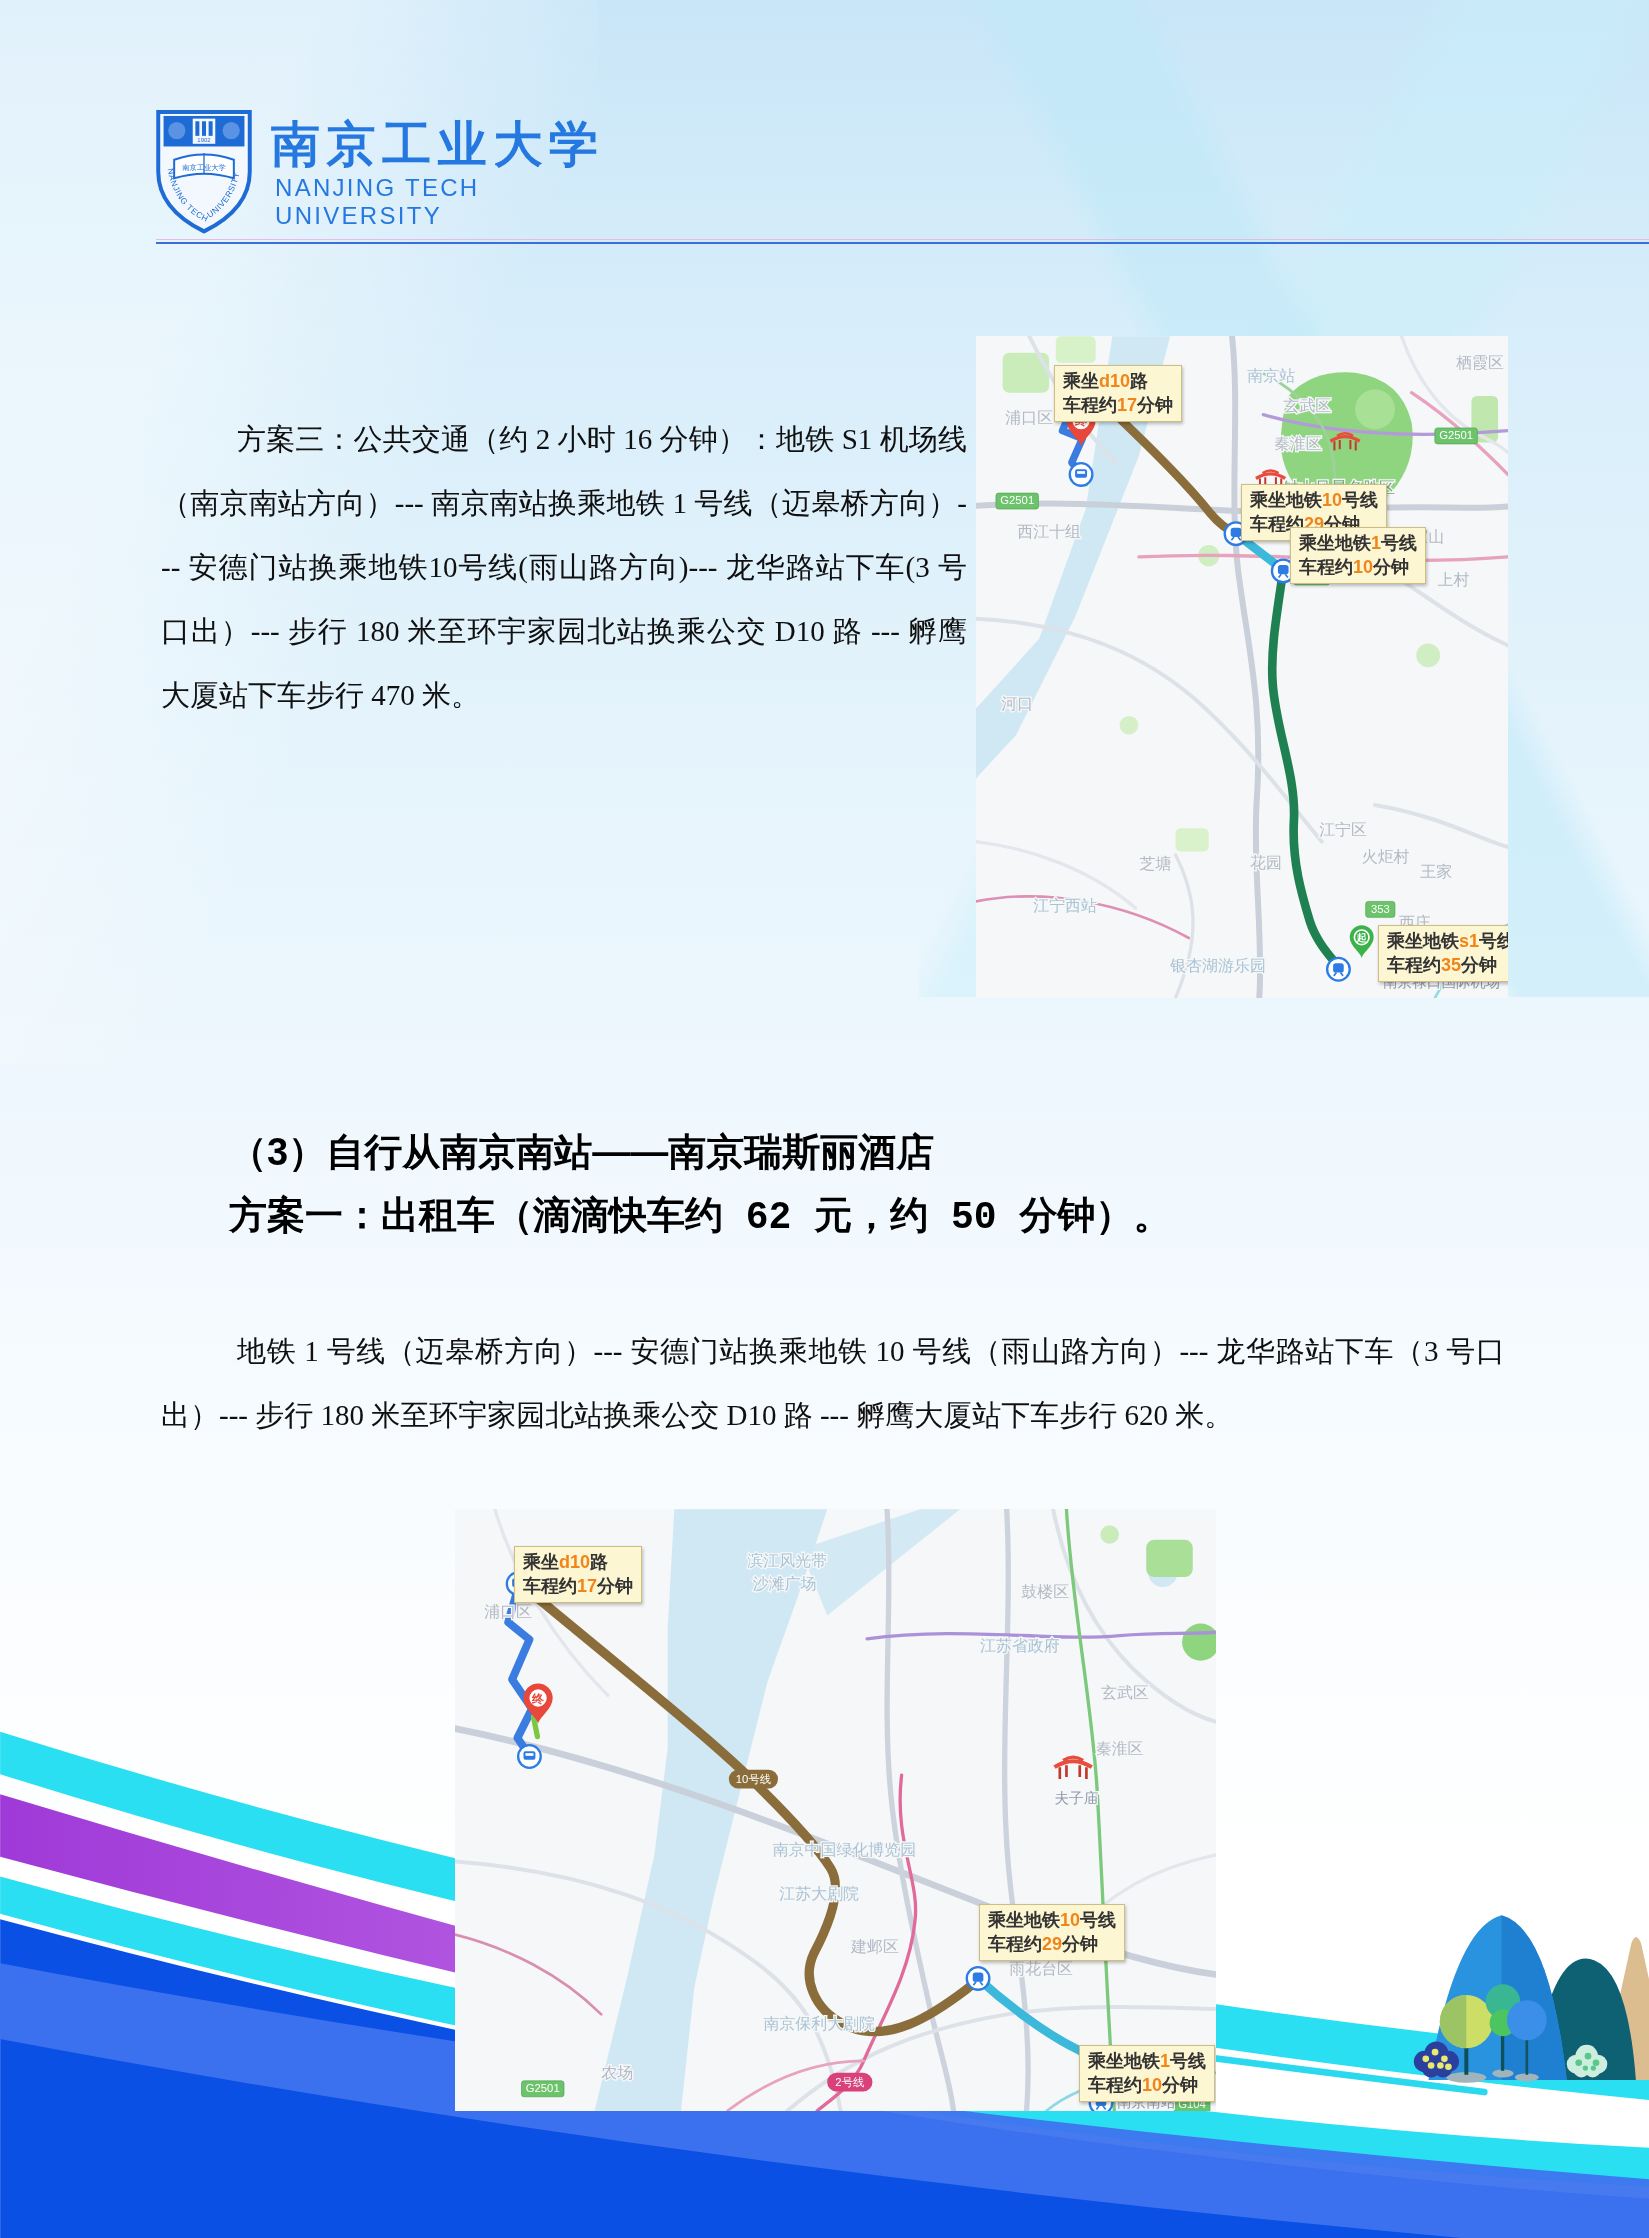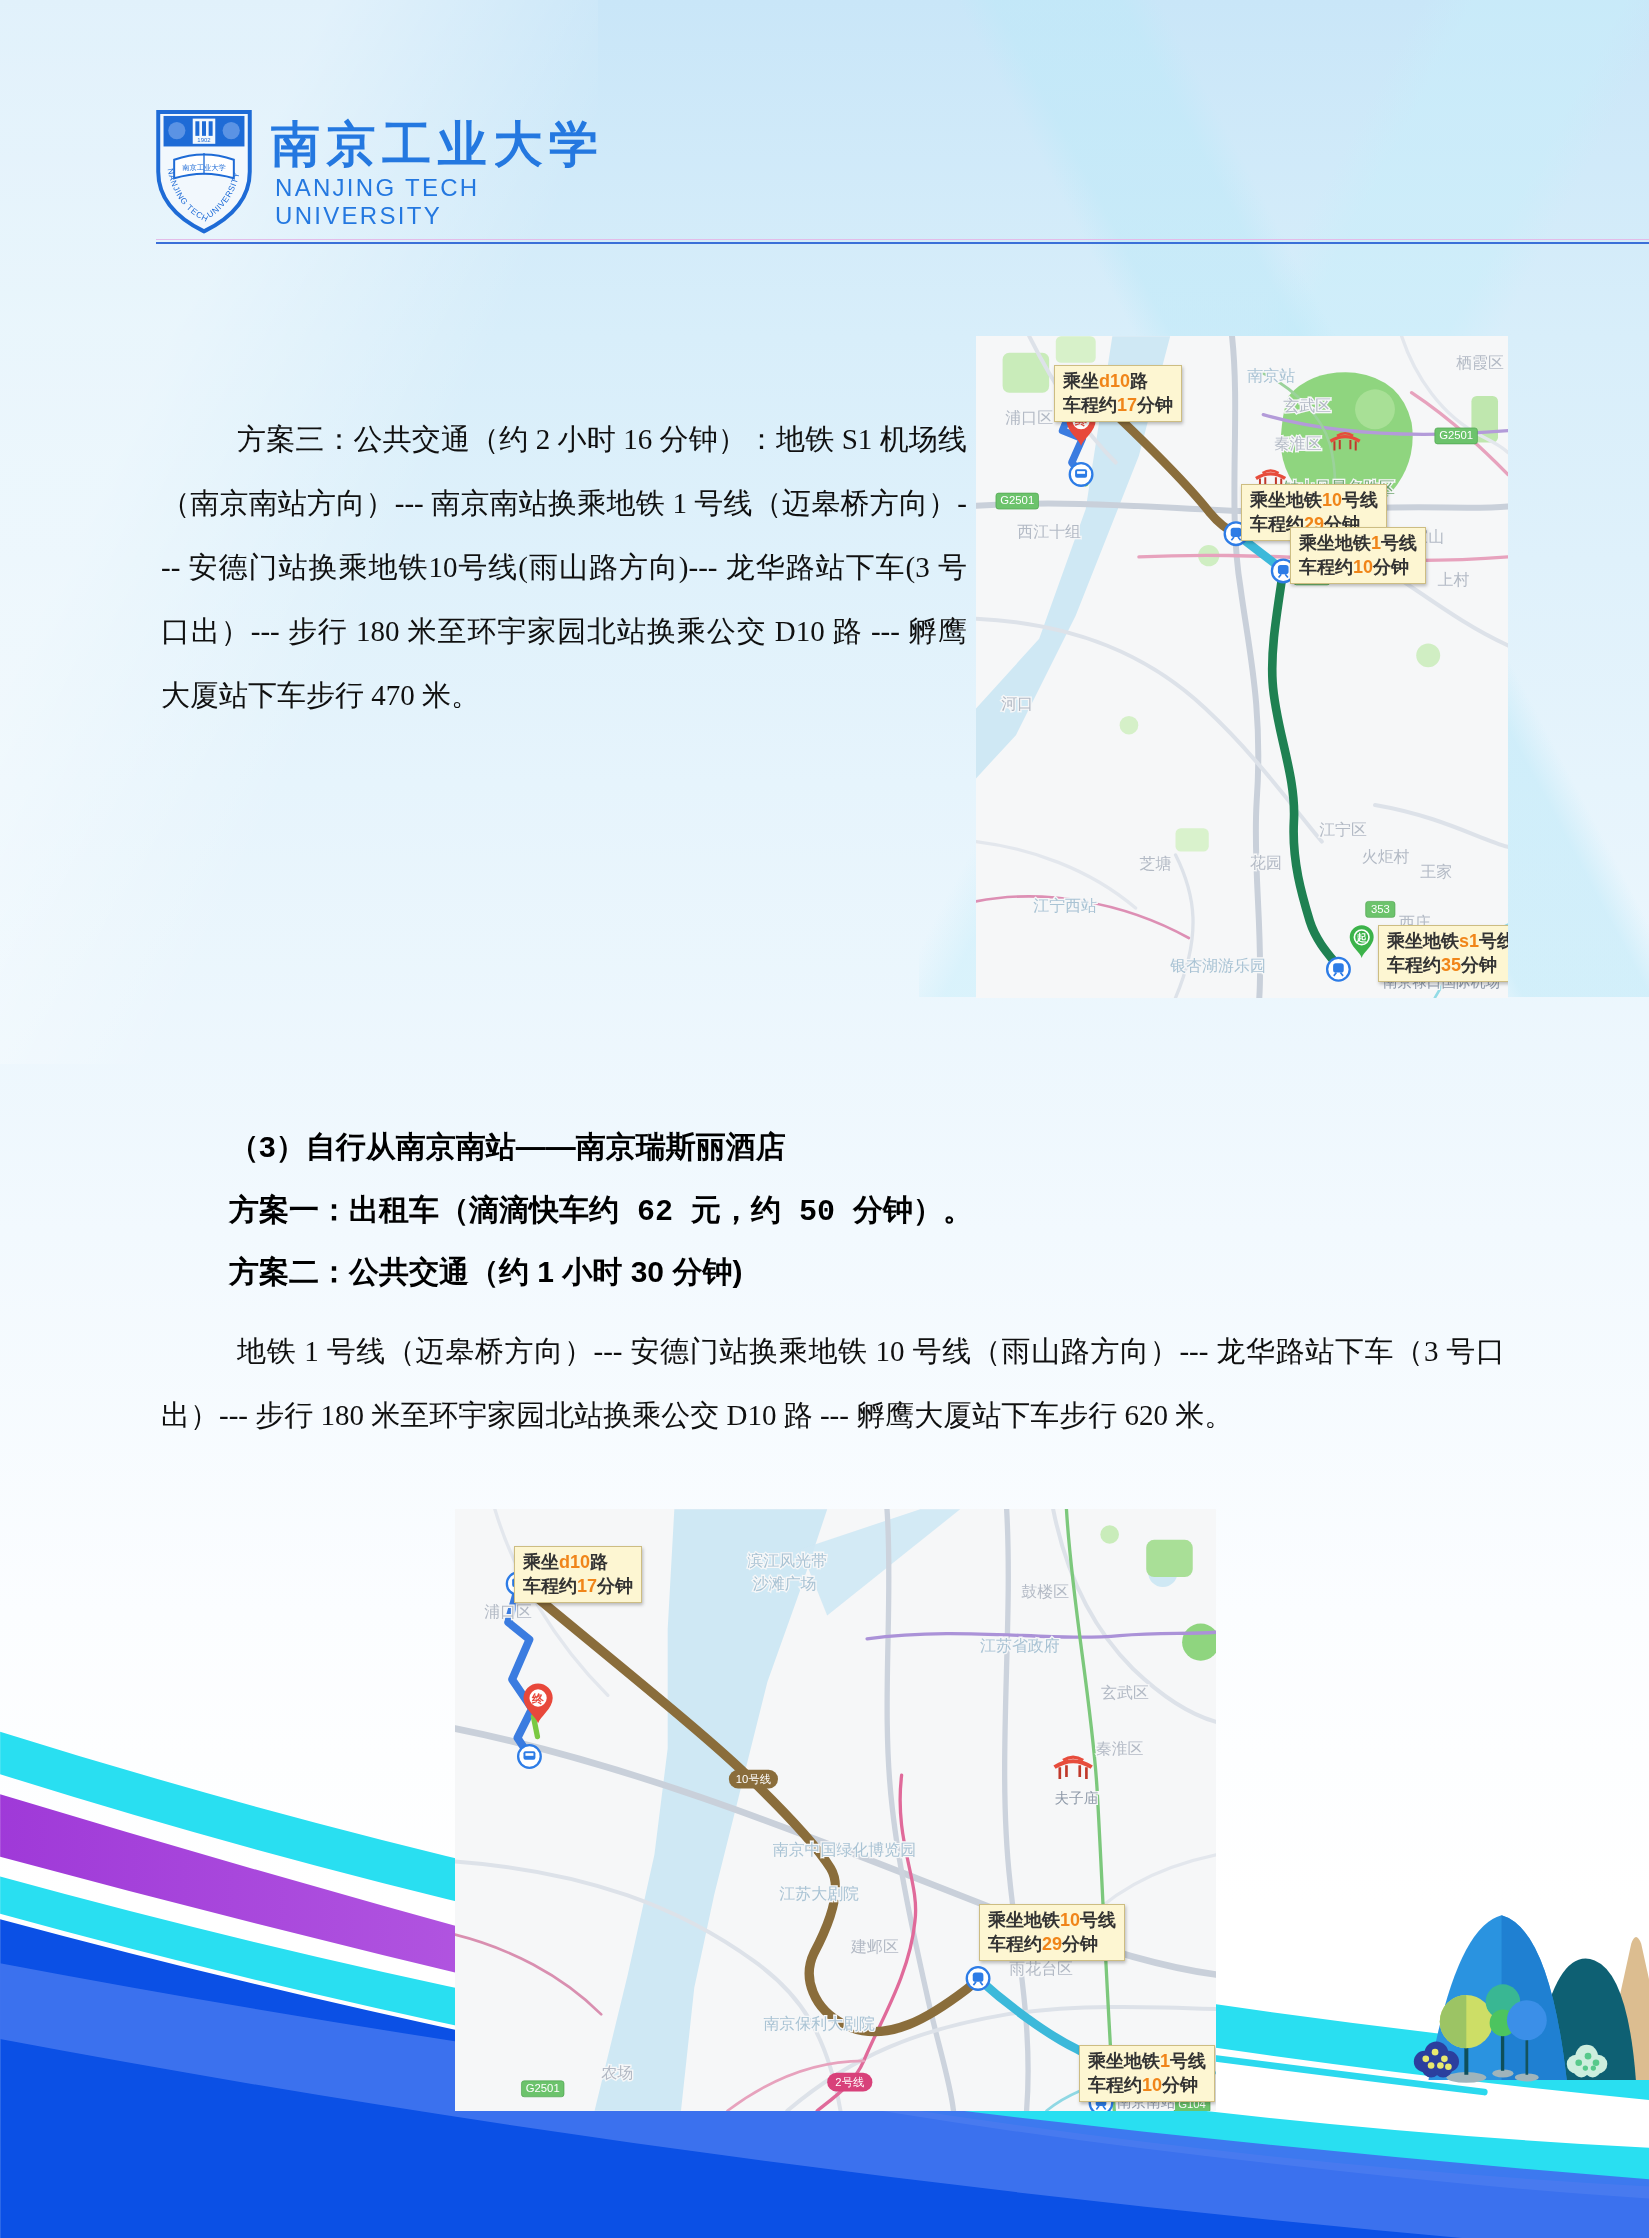--- a/index.html
+++ b/index.html
@@ -28,7 +28,7 @@
   .para1{left:153px;top:399px;width:806px;}
   .para2{left:153px;top:1311px;width:1344px;}
   .hei{position:absolute;font-family:"Liberation Sans","DejaVu Sans",sans-serif;font-weight:700;
-    font-size:30px;color:#000;z-index:3;white-space:nowrap;}
+    font-size:38px;color:#000;z-index:3;white-space:nowrap;}
   .heading3{left:229px;top:1127px;}
   .plan1{left:229px;top:1190px;font-family:Liberation Mono, monospace;}
   .plan2{left:229px;top:1252px;}

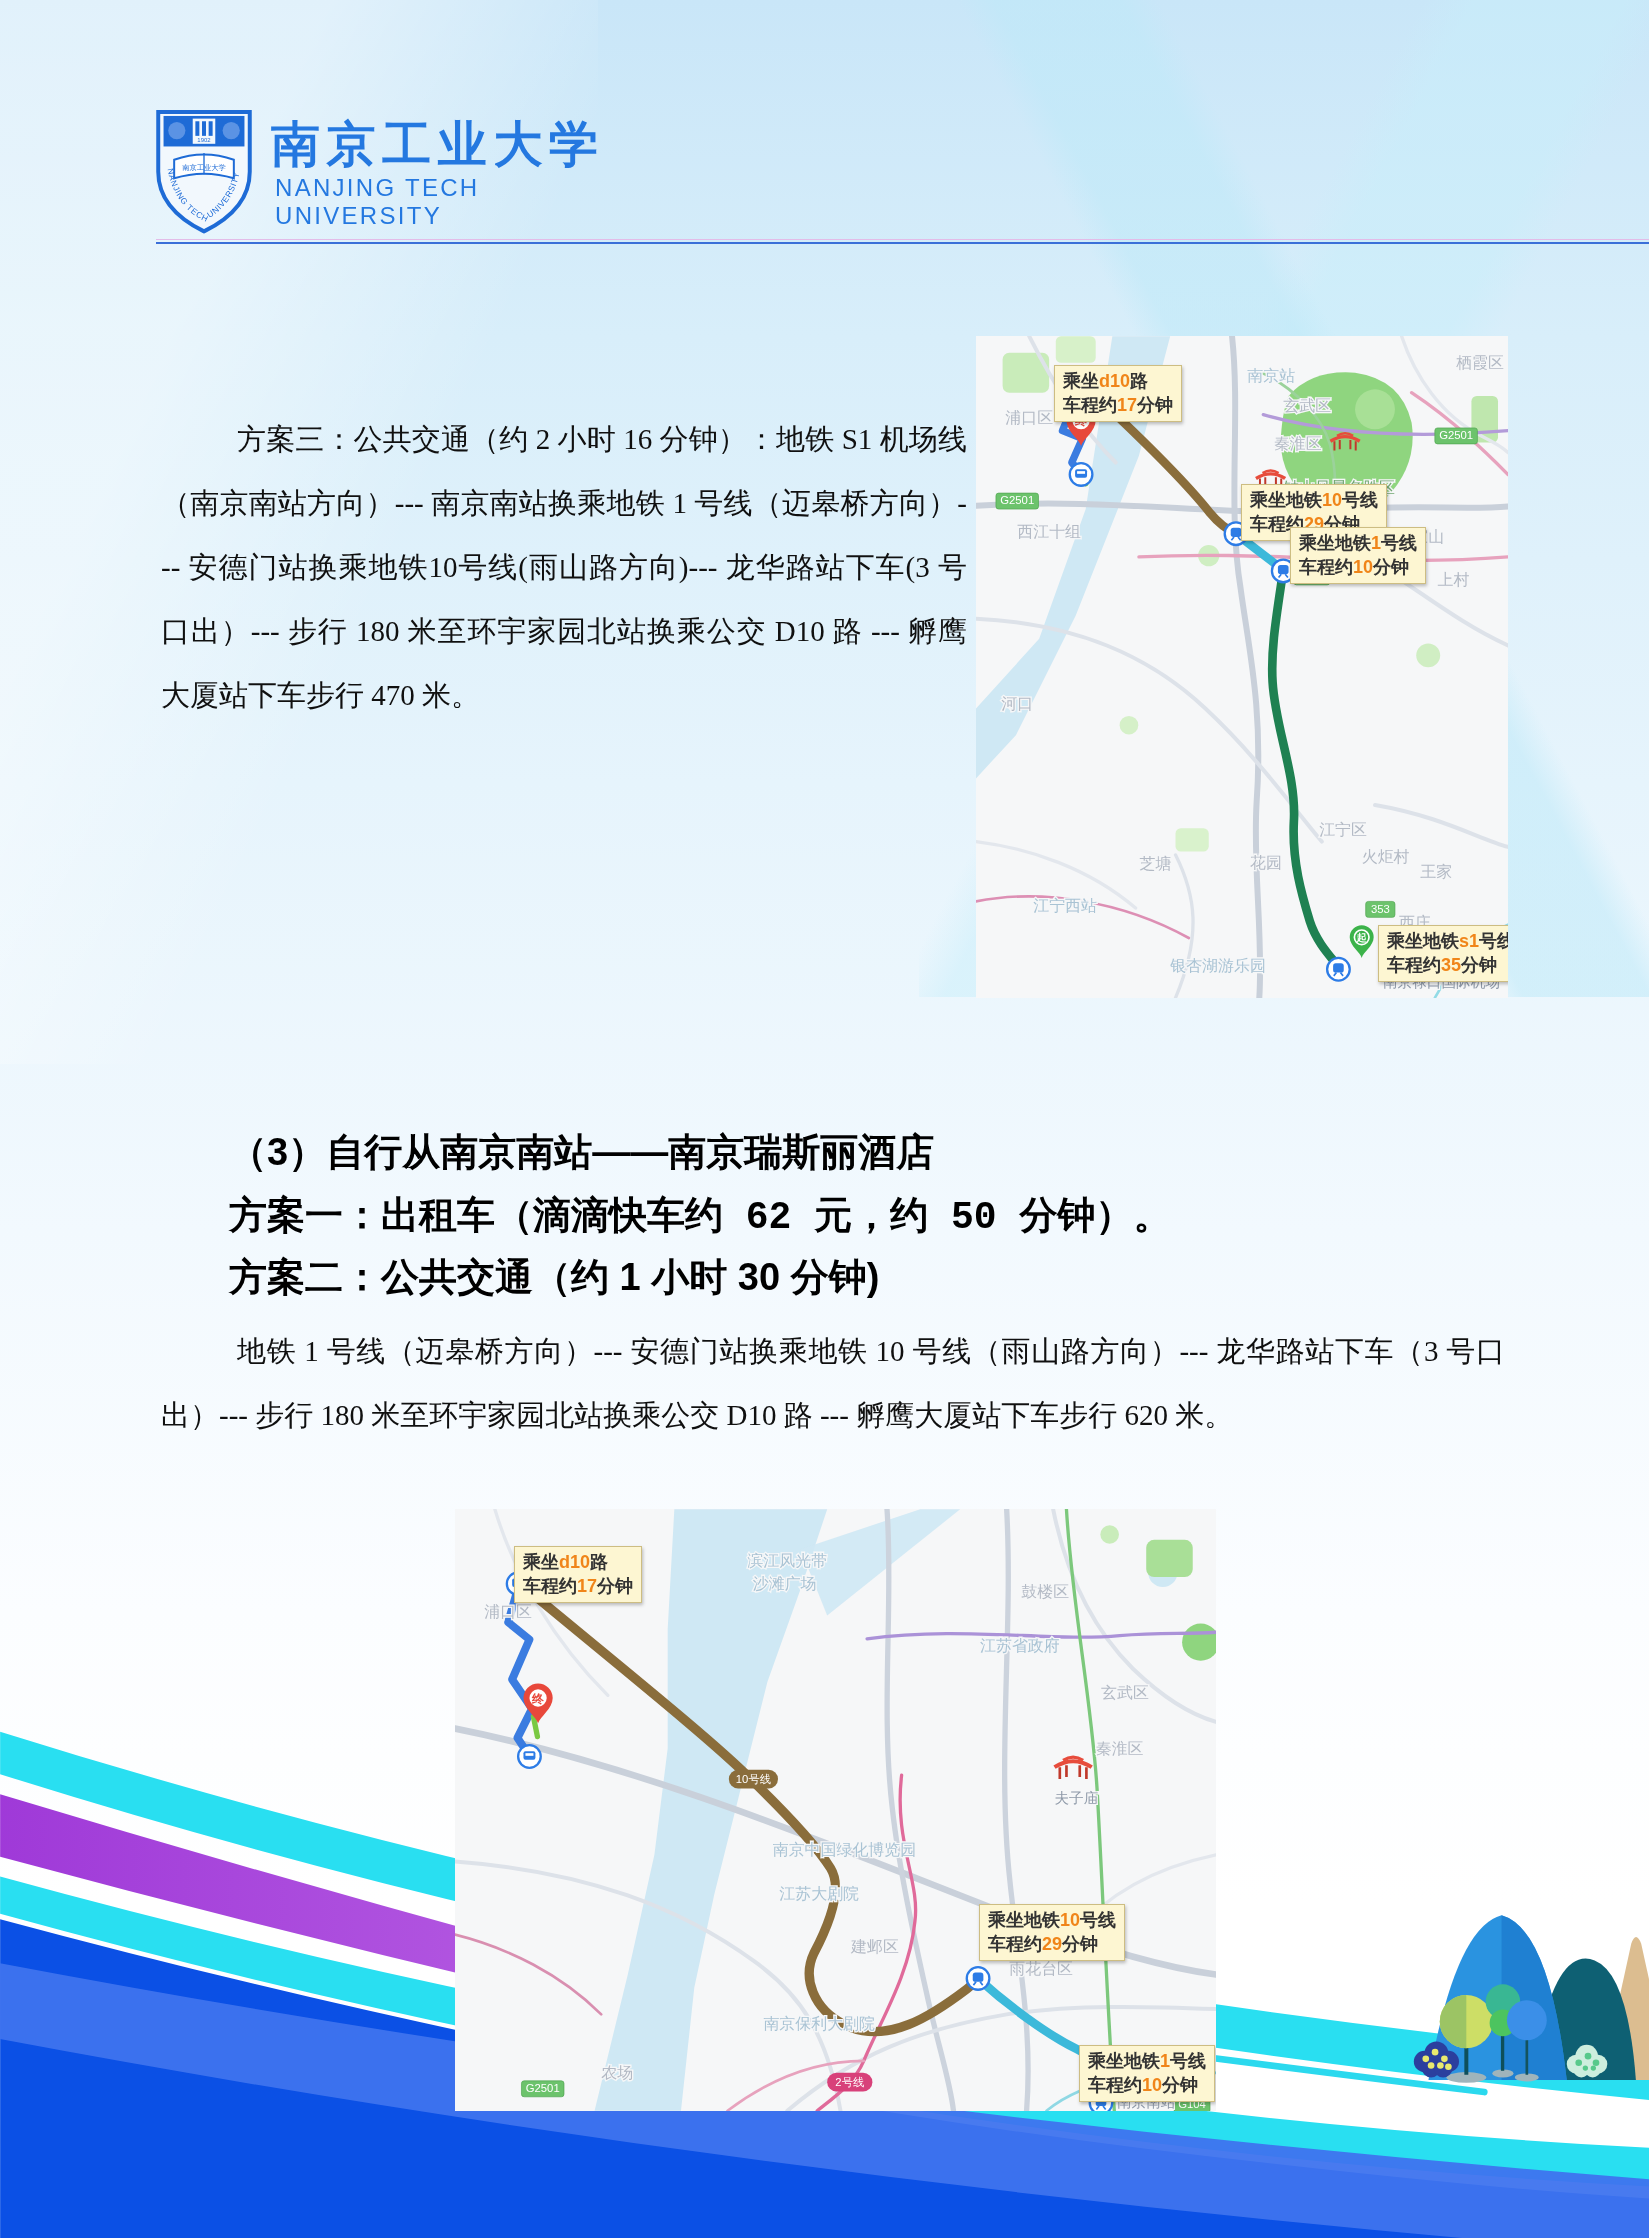--- a/index.html
+++ b/index.html
@@ -92,7 +92,6 @@
   <p class="para para1">方案三：公共交通（约 2 小时 16 分钟）：地铁 S1 机场线（南京南站方向）--- 南京南站换乘地铁 1 号线（迈皋桥方向）--- 安德门站换乘地铁10号线(雨山路方向)--- 龙华路站下车(3 号口出）--- 步行 180 米至环宇家园北站换乘公交 D10 路 --- 孵鹰大厦站下车步行 470 米。</p>
   <div class="hei heading3">（3）自行从南京南站——南京瑞斯丽酒店</div>
   <div class="hei plan1">方案一：出租车（滴滴快车约 62 元，约 50 分钟）。</div>
-  <div class="hei plan2">方案二：公共交通（约 1 小时 30 分钟)</div>
   <p class="para para2">地铁 1 号线（迈皋桥方向）--- 安德门站换乘地铁 10 号线（雨山路方向）--- 龙华路站下车（3 号口出）--- 步行 180 米至环宇家园北站换乘公交 D10 路 --- 孵鹰大厦站下车步行 620 米。</p>
 
   <div class="map map1">

